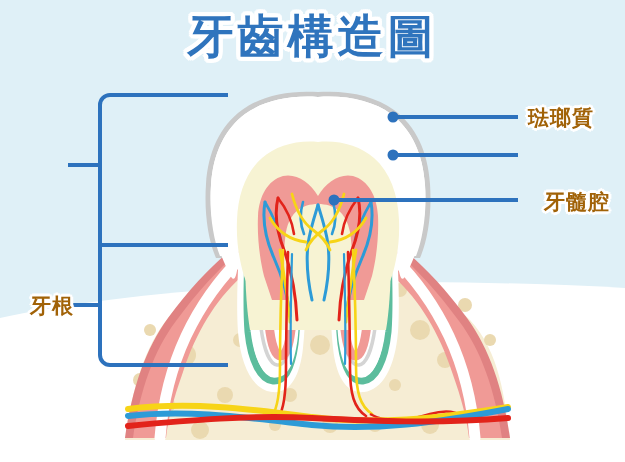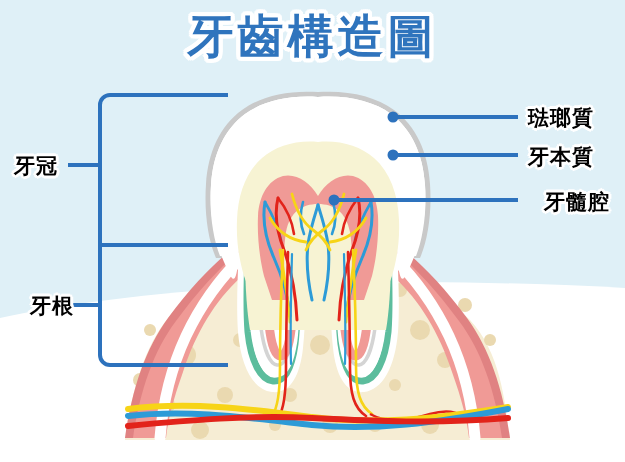--- a/index.html
+++ b/index.html
@@ -13,7 +13,7 @@
   #svg{position:absolute;left:0;top:0;}
   .lbl{
     position:absolute;
-    color:#000000;
+    color:#a16207;
     font-weight:bold;
     font-size:21px;
     letter-spacing:1px;

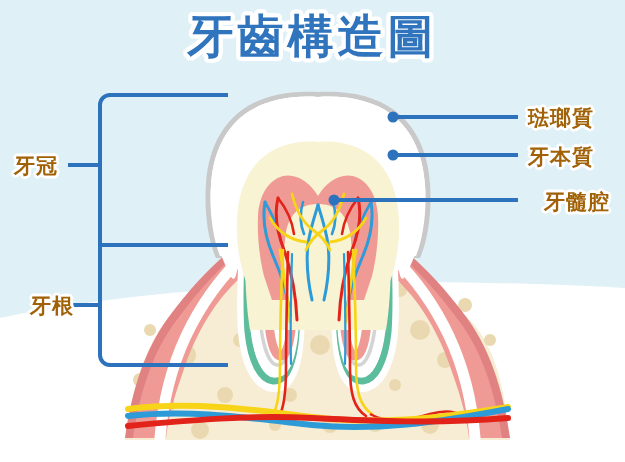--- a/index.html
+++ b/index.html
@@ -290,7 +290,6 @@
 
   <div id="title">牙齒構造圖</div>
 
-  <div class="lbl" style="left:14px;top:152px;">牙冠</div>
   <div class="lbl" style="left:30px;top:292px;">牙根</div>
 
   <div class="lbl" style="left:528px;top:104px;">琺瑯質</div>

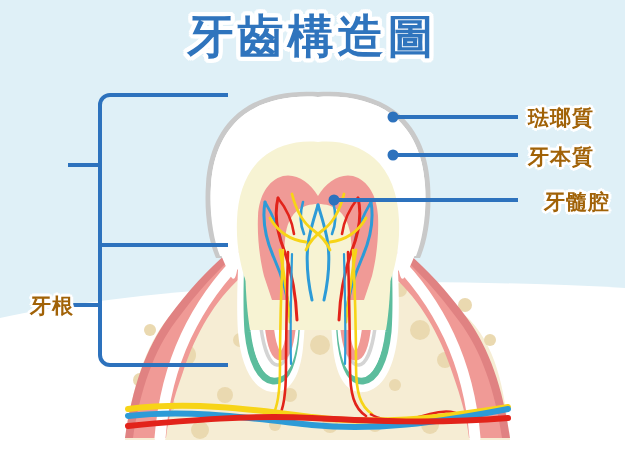--- a/index.html
+++ b/index.html
@@ -293,7 +293,6 @@
   <div class="lbl" style="left:30px;top:292px;">牙根</div>
 
   <div class="lbl" style="left:528px;top:104px;">琺瑯質</div>
-  <div class="lbl" style="left:528px;top:143px;">牙本質</div>
   <div class="lbl" style="left:528px;top:188px;margin-left:16px;">牙髓腔</div>
 
 </div>

